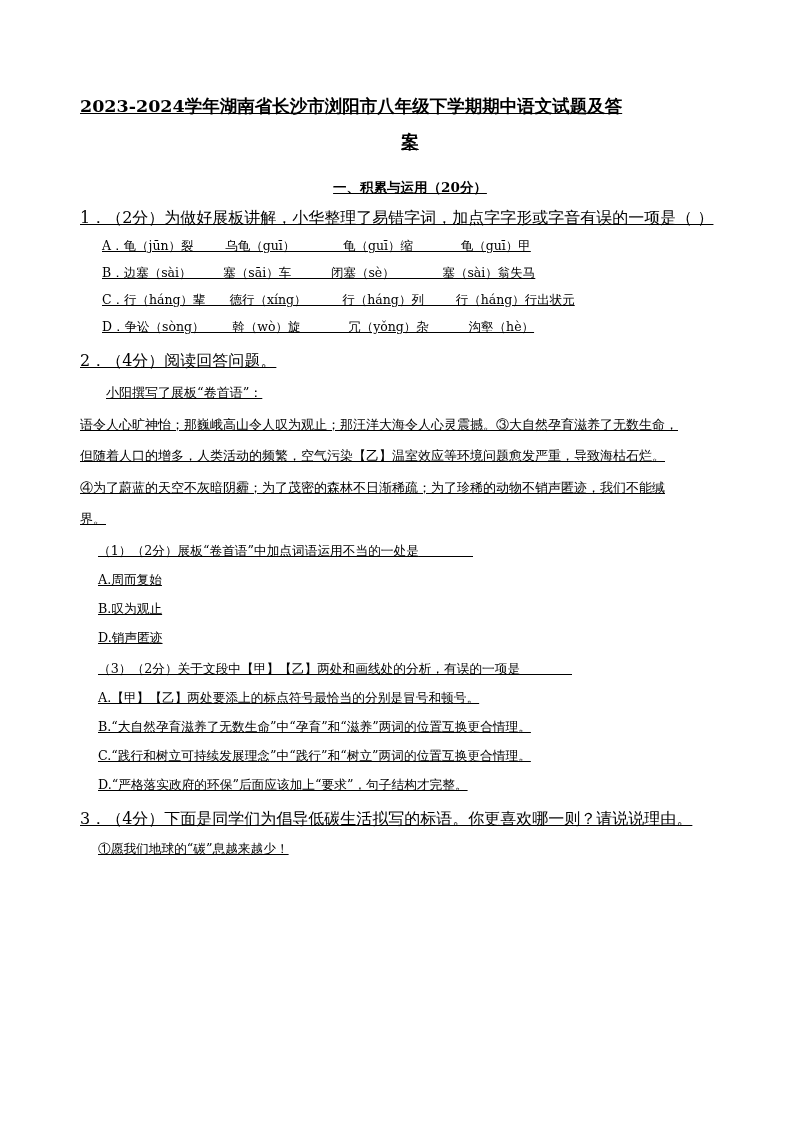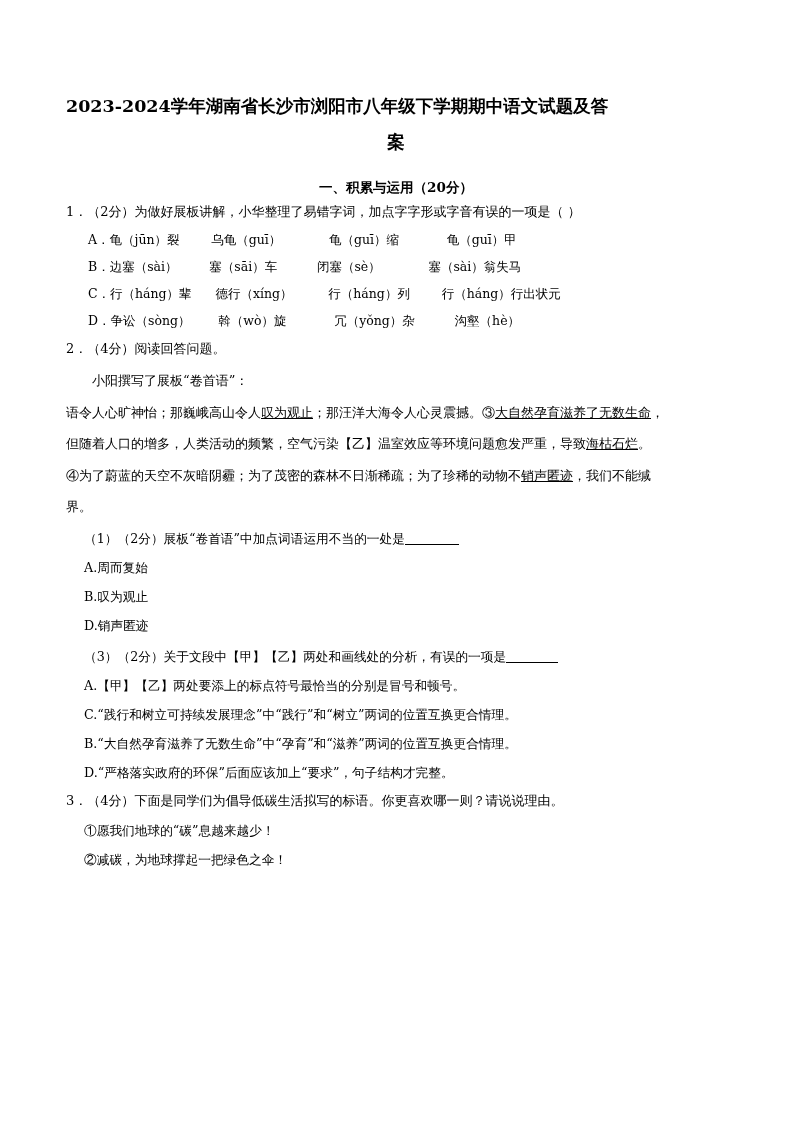--- a/index.html
+++ b/index.html
@@ -23,9 +23,10 @@
   }
   .content {
     position: absolute;
-    left: 66px;
+    left: 80px;
     top: 88px;
     width: 660px;
+    text-decoration: underline;
   }
   h1.doc-title {
     font-size: 17.5px;

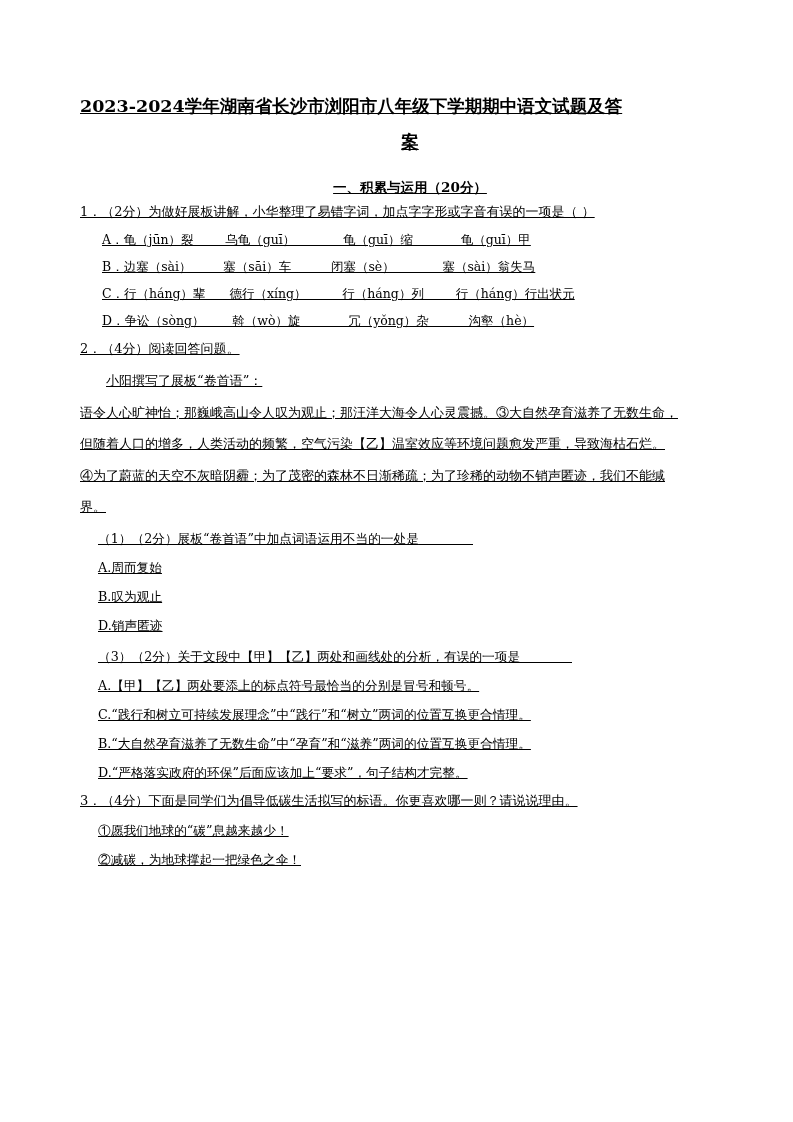--- a/index.html
+++ b/index.html
@@ -50,9 +50,9 @@
     text-align: center;
   }
   .q {
-    font-size: 13px;
+    font-size: 16px;
     line-height: 28px;
-    margin-top: 1px;
+    margin-top: 7px;
   }
   .opts {
     font-size: 12.5px;

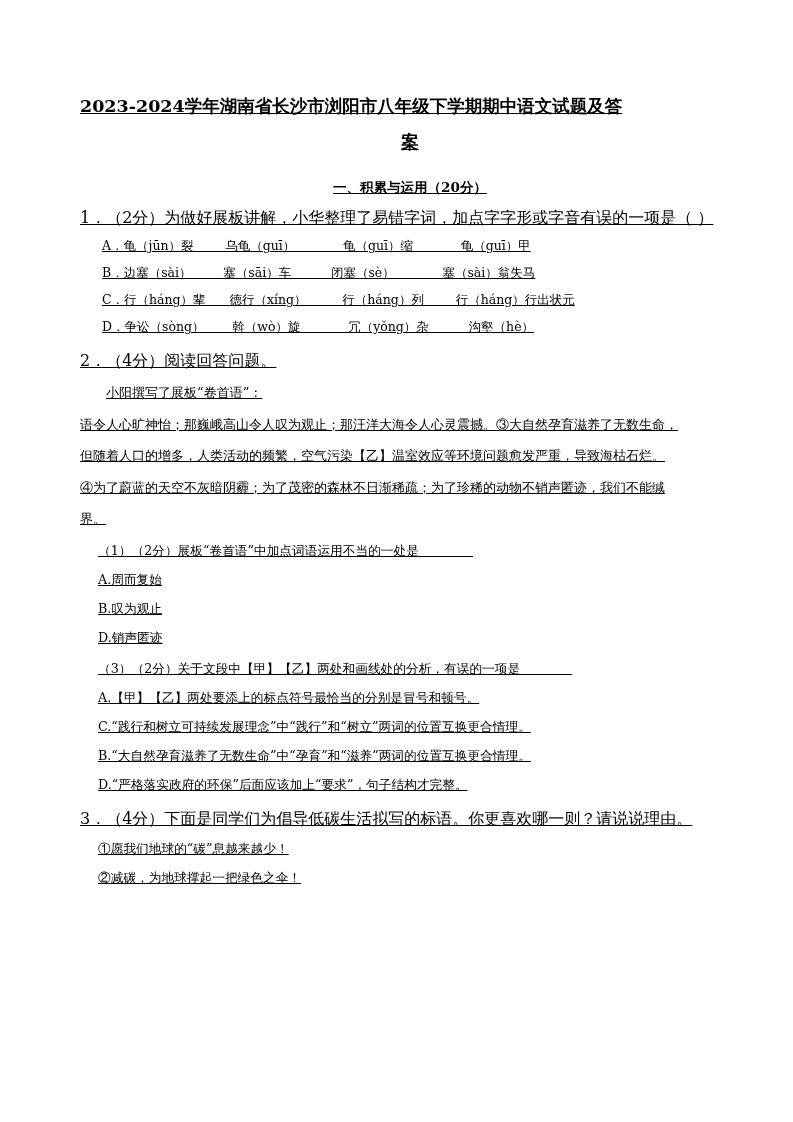--- a/index.html
+++ b/index.html
@@ -136,8 +136,8 @@
 
     <div class="sub-q"><span>（3）（2分）关于文段中【甲】【乙】两处和画线处的分析，有误的一项是</span><span class="blank-line short"></span></div>
     <div class="sub-opt">A.【甲】【乙】两处要添上的标点符号最恰当的分别是冒号和顿号。</div>
+    <div class="sub-opt">B.“大自然孕育滋养了无数生命”中“孕育”和“滋养”两词的位置互换更合情理。</div>
     <div class="sub-opt">C.“践行和树立可持续发展理念”中“践行”和“树立”两词的位置互换更合情理。</div>
-    <div class="sub-opt">B.“大自然孕育滋养了无数生命”中“孕育”和“滋养”两词的位置互换更合情理。</div>
     <div class="sub-opt">D.“严格落实政府的环保”后面应该加上“要求”，句子结构才完整。</div>
 
     <div class="q">3．（4分）下面是同学们为倡导低碳生活拟写的标语。你更喜欢哪一则？请说说理由。</div>

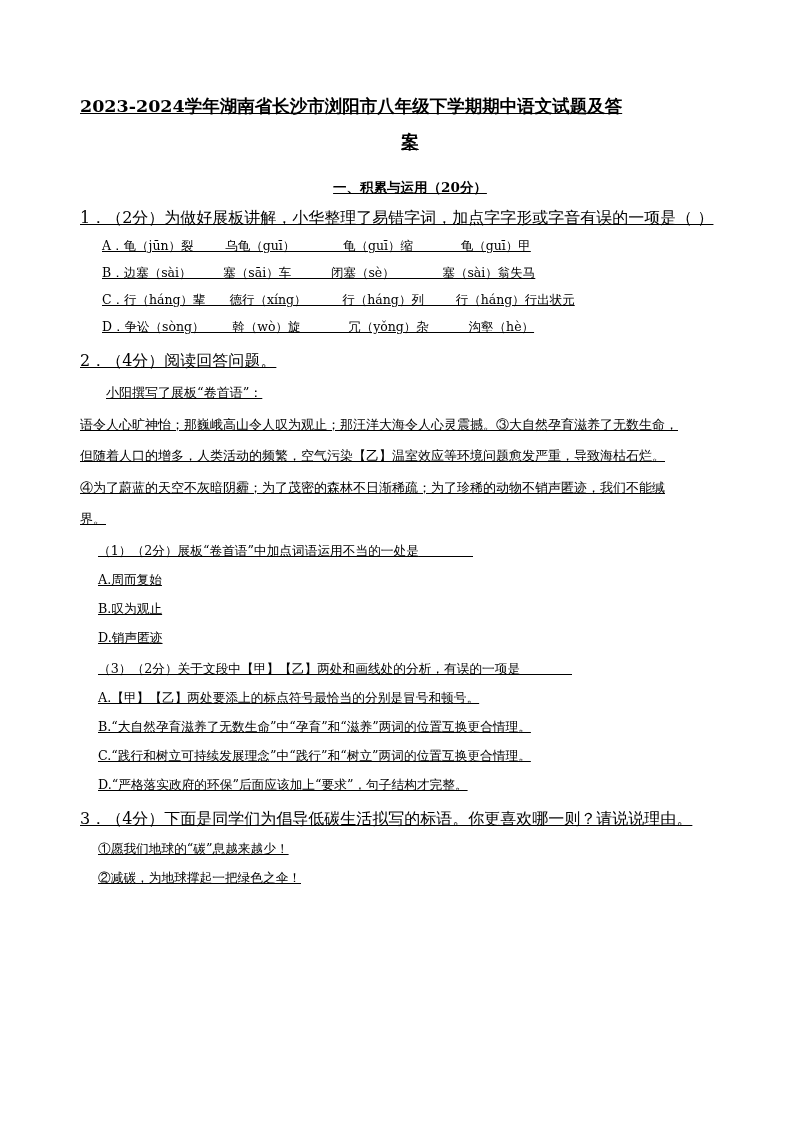--- a/index.html
+++ b/index.html
@@ -142,7 +142,6 @@
 
     <div class="q">3．（4分）下面是同学们为倡导低碳生活拟写的标语。你更喜欢哪一则？请说说理由。</div>
     <div class="sub-opt">①愿我们地球的“碳”息越来越少！</div>
-    <div class="sub-opt">②减碳，为地球撑起一把绿色之伞！</div>
 
   </div>
 </div>

